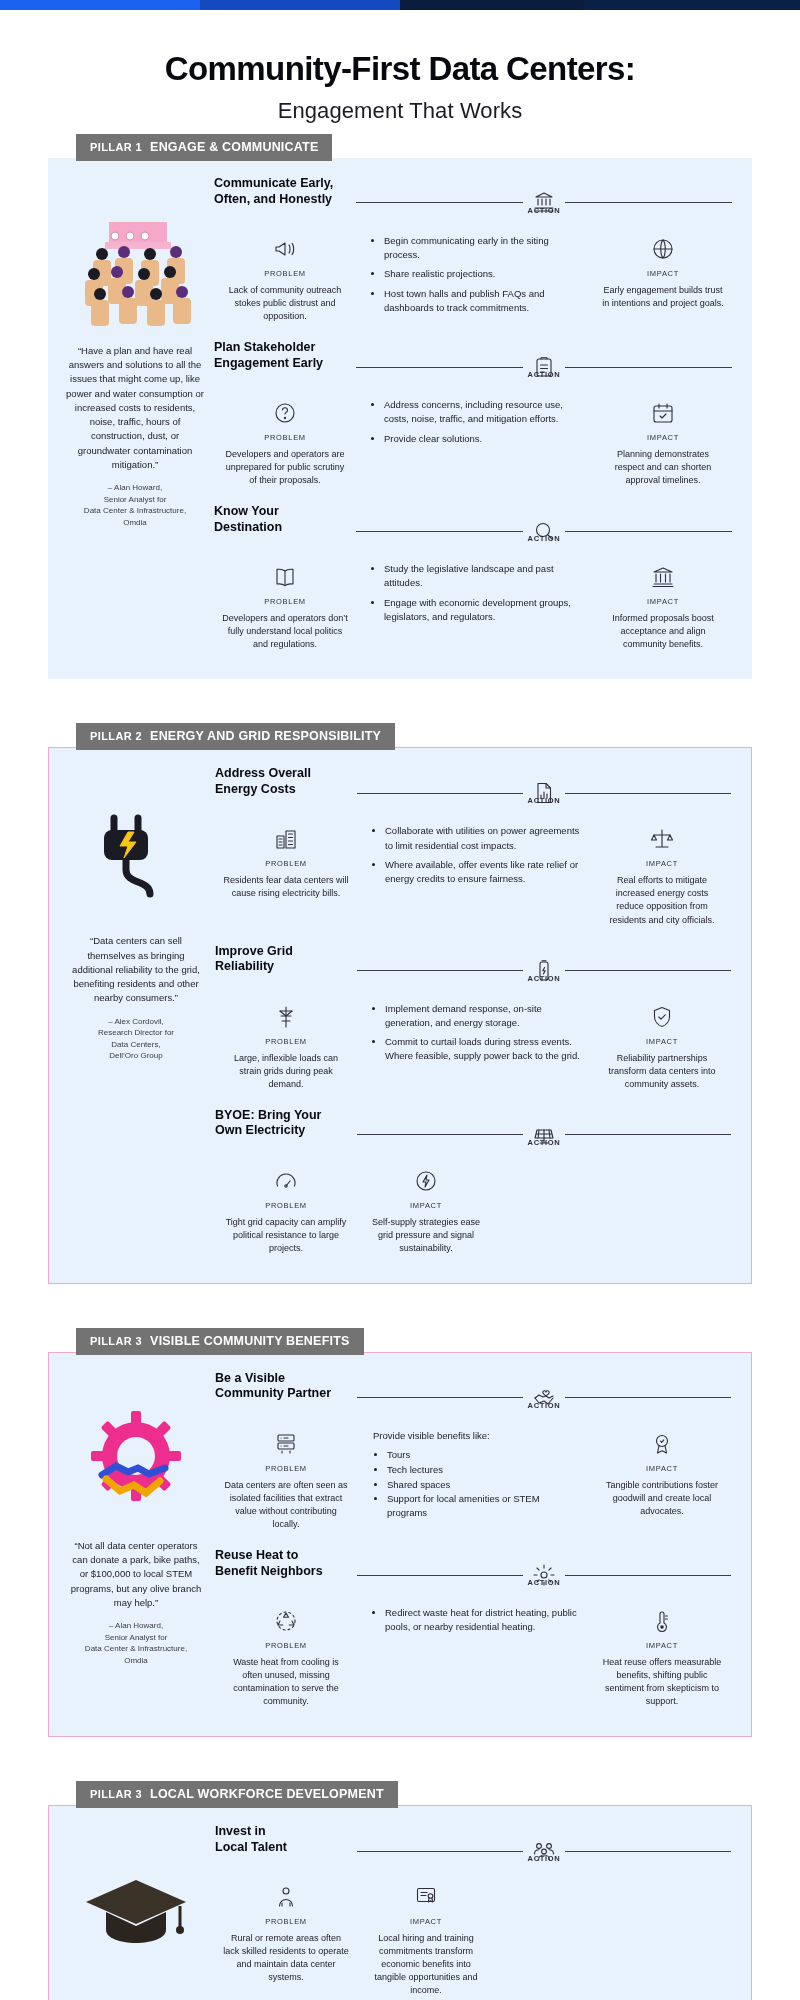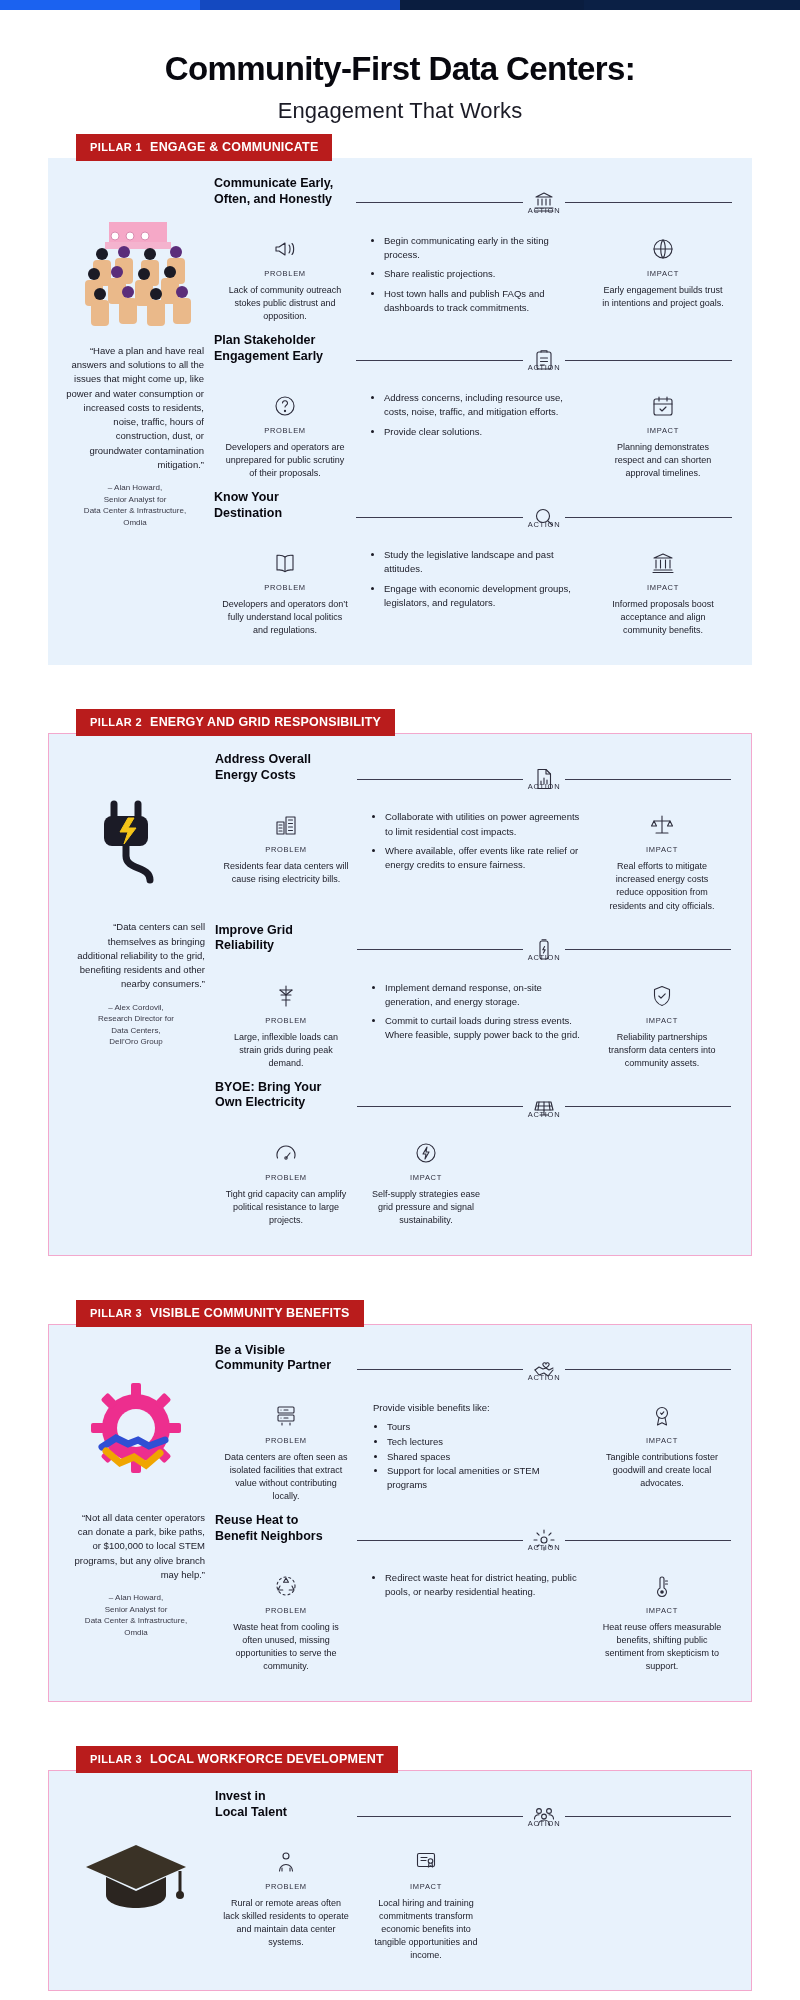--- a/index.html
+++ b/index.html
@@ -40,7 +40,7 @@
   .pillar { margin: 0 48px 44px 48px; position: relative; }
   .pillar-tag {
     display: inline-block;
-    background: #b91c1c;
+    background: #737373;
     color: #fff;
     padding: 6px 14px 7px 14px;
     font-size: 12.5px;

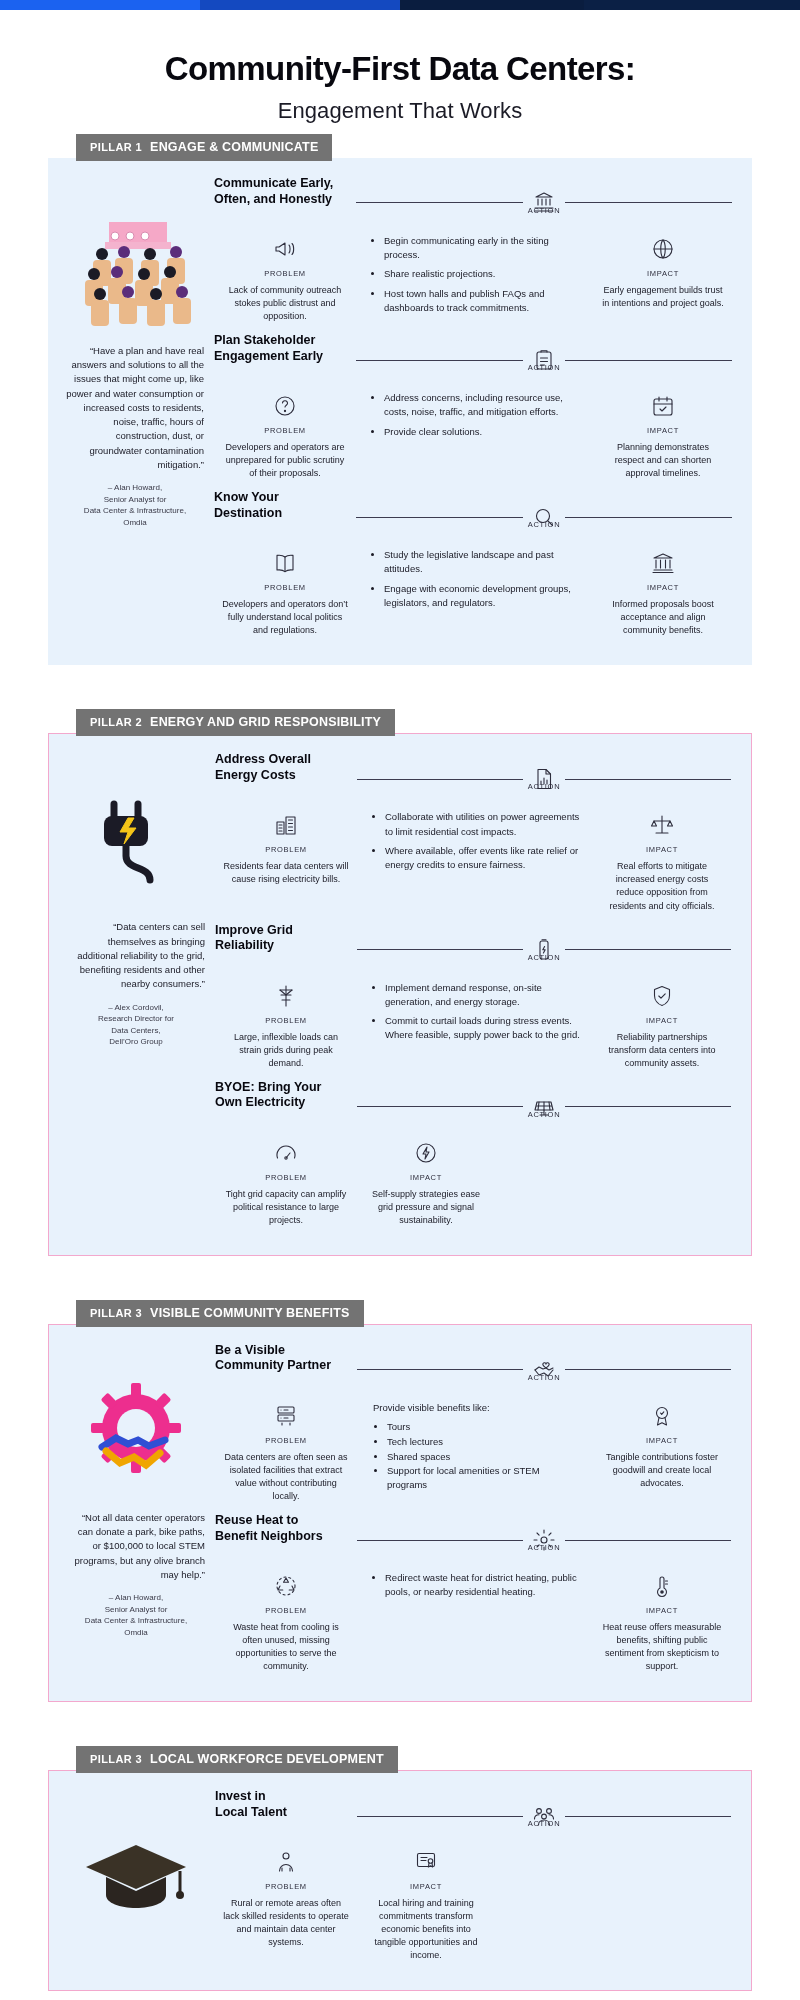--- a/index.html
+++ b/index.html
@@ -88,7 +88,7 @@
     margin-top: 10px;
   }
 
-  .rows-col { flex: 1; display: flex; flex-direction: column; gap: 4px; }
+  .rows-col { flex: 1; display: flex; flex-direction: column; gap: 11px; }
 
   .row-block { padding-bottom: 6px; }
   .row-head {

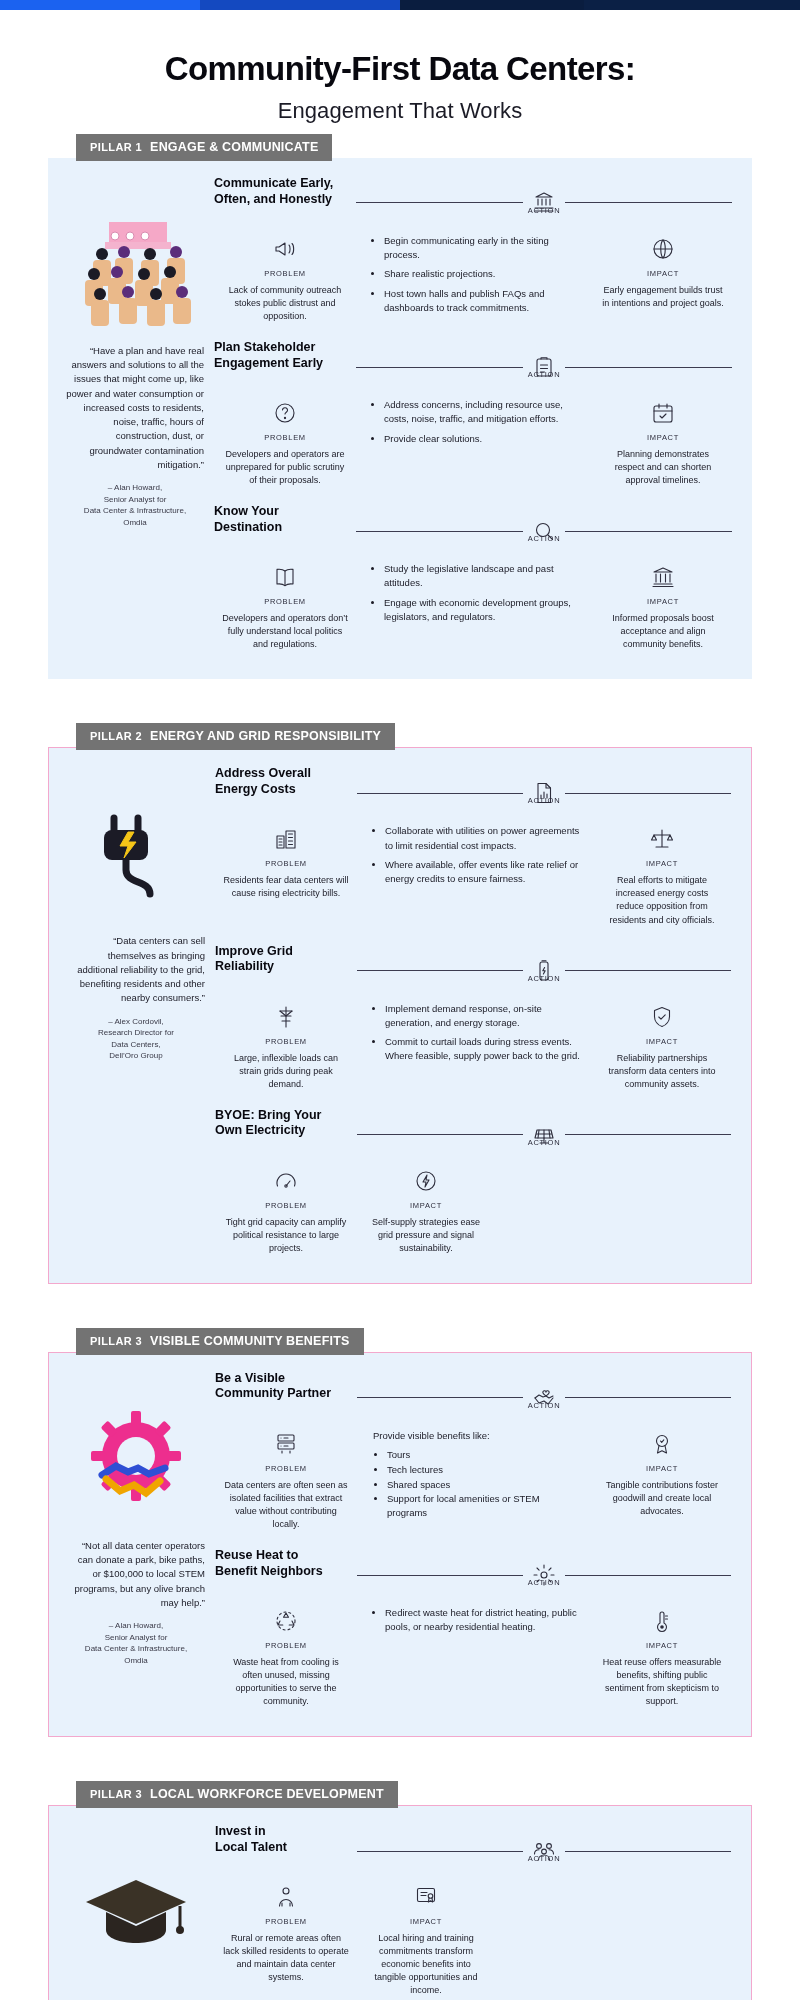--- a/index.html
+++ b/index.html
@@ -129,6 +129,7 @@
     font-size: 7.5px;
     letter-spacing: 0.7px;
     color: #2d2d3c;
+    font-weight: bold;
   }
 
   .cols {

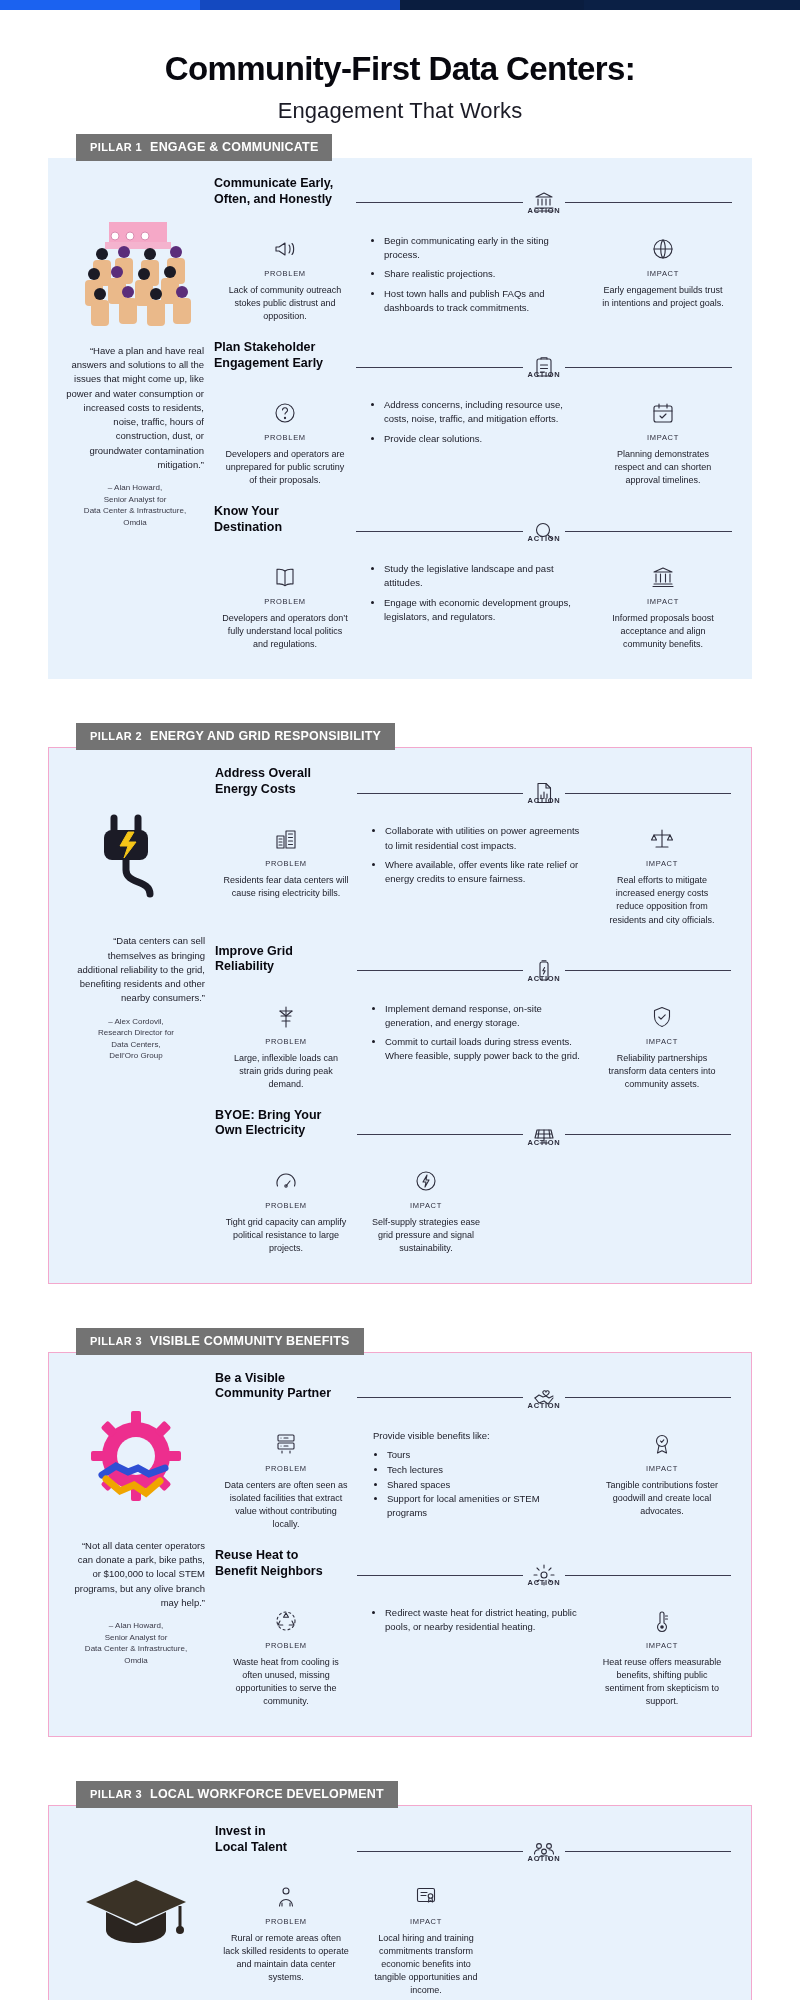--- a/index.html
+++ b/index.html
@@ -76,7 +76,7 @@
   .quote {
     font-size: 9.5px;
     line-height: 1.5;
-    text-align: right;
+    text-align: center;
     color: #1b1b26;
     padding: 0 6px;
   }

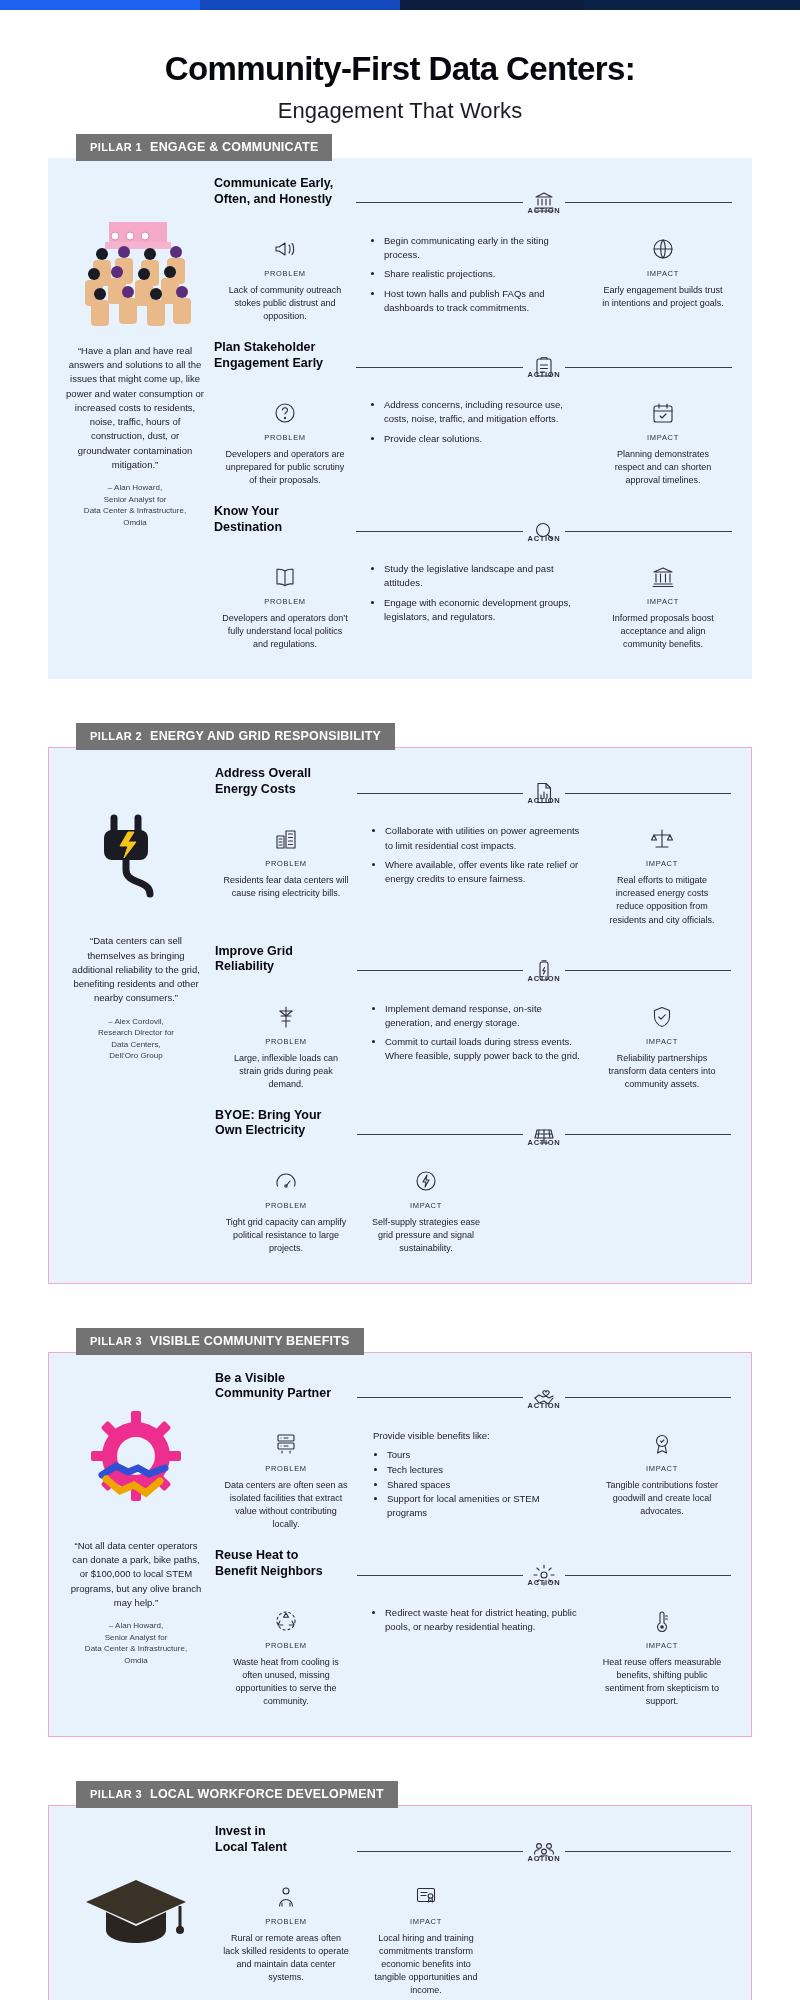--- a/index.html
+++ b/index.html
@@ -636,7 +636,7 @@
                   </svg>
                 </div>
                 <div class="col-label">PROBLEM</div>
-                <div class="col-text">Waste heat from cooling is often unused, missing opportunities to serve the community.</div>
+                <div class="col-text">Waste heat from cooling is often unused, missing contamination to serve the community.</div>
               </div>
               <div class="col col-action">
                 <ul class="bullets">

